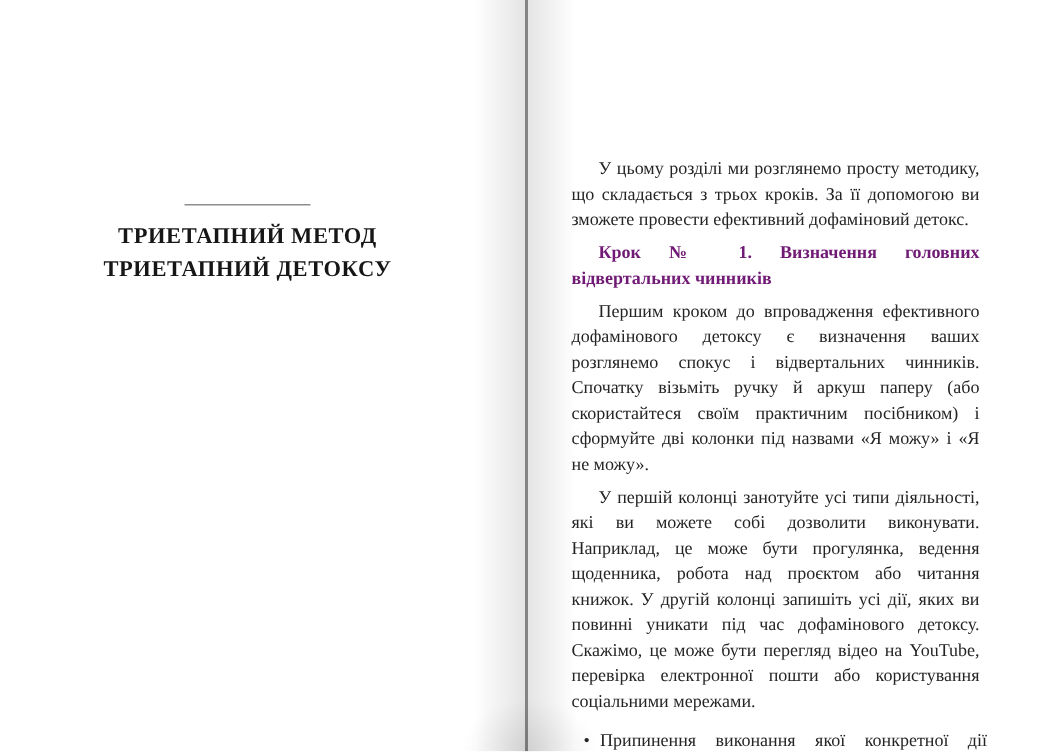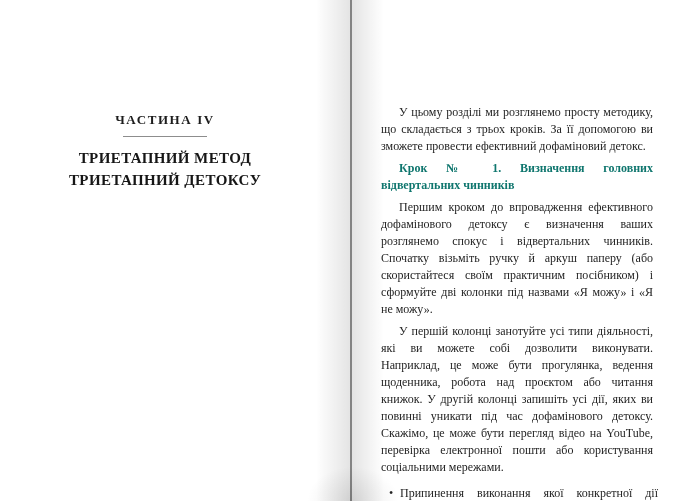--- a/index.html
+++ b/index.html
@@ -129,7 +129,6 @@
 <div class="book-spread">
 
   <div class="left-page">
-    <div class="part-label">ЧАСТИНА IV</div>
     <div class="part-rule"></div>
     <div class="book-title">
       <div>ТРИЕТАПНИЙ МЕТОД</div>

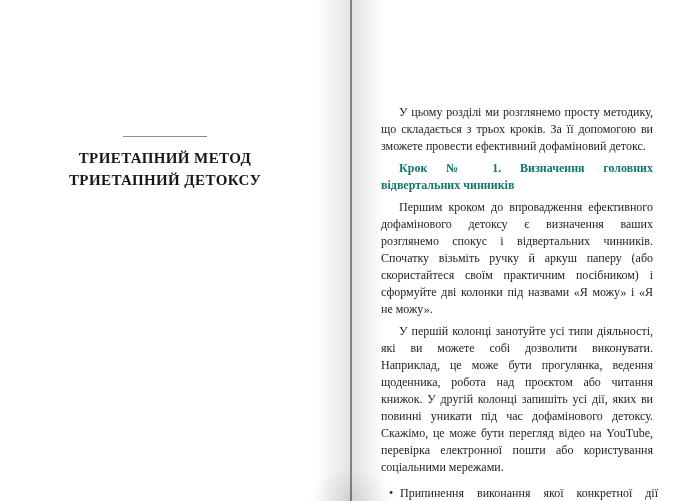--- a/index.html
+++ b/index.html
@@ -109,7 +109,7 @@
     margin: 13px 0 0 0;
     text-indent: 18px;
     font-weight: bold;
-    color: #0f766e;
+    color: #701a75;
   }
   .bullet-item {
     position: relative;

